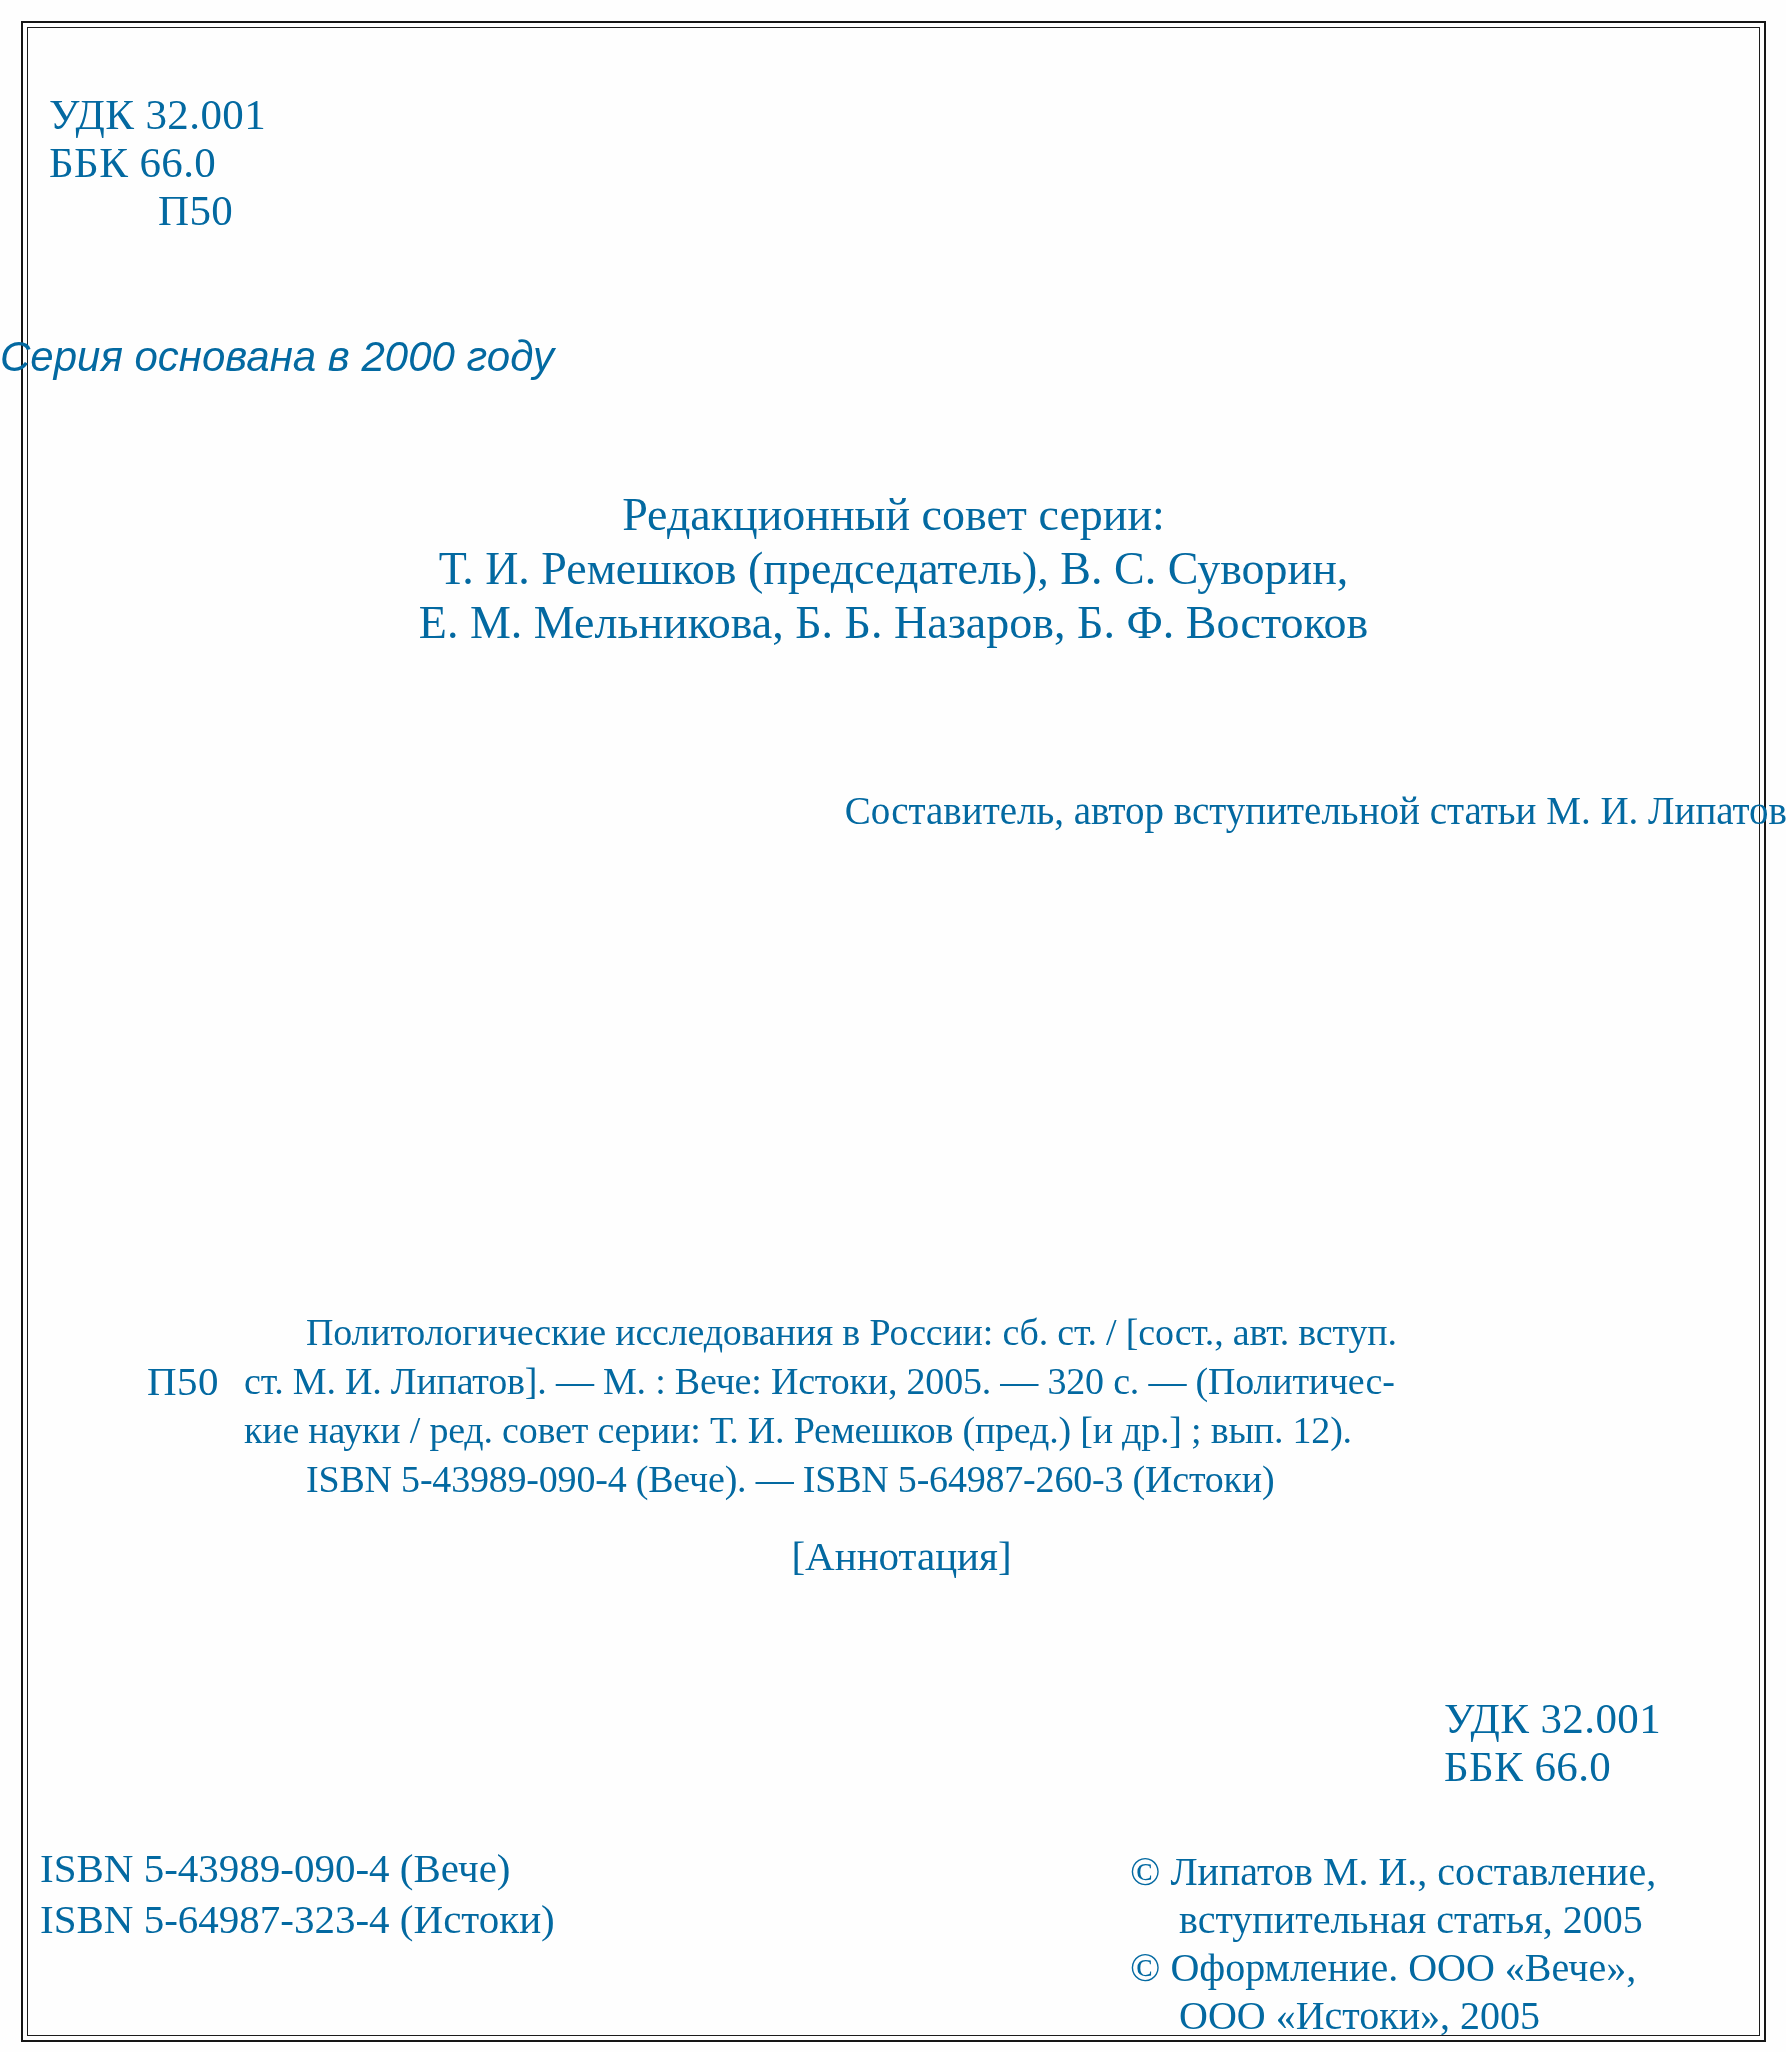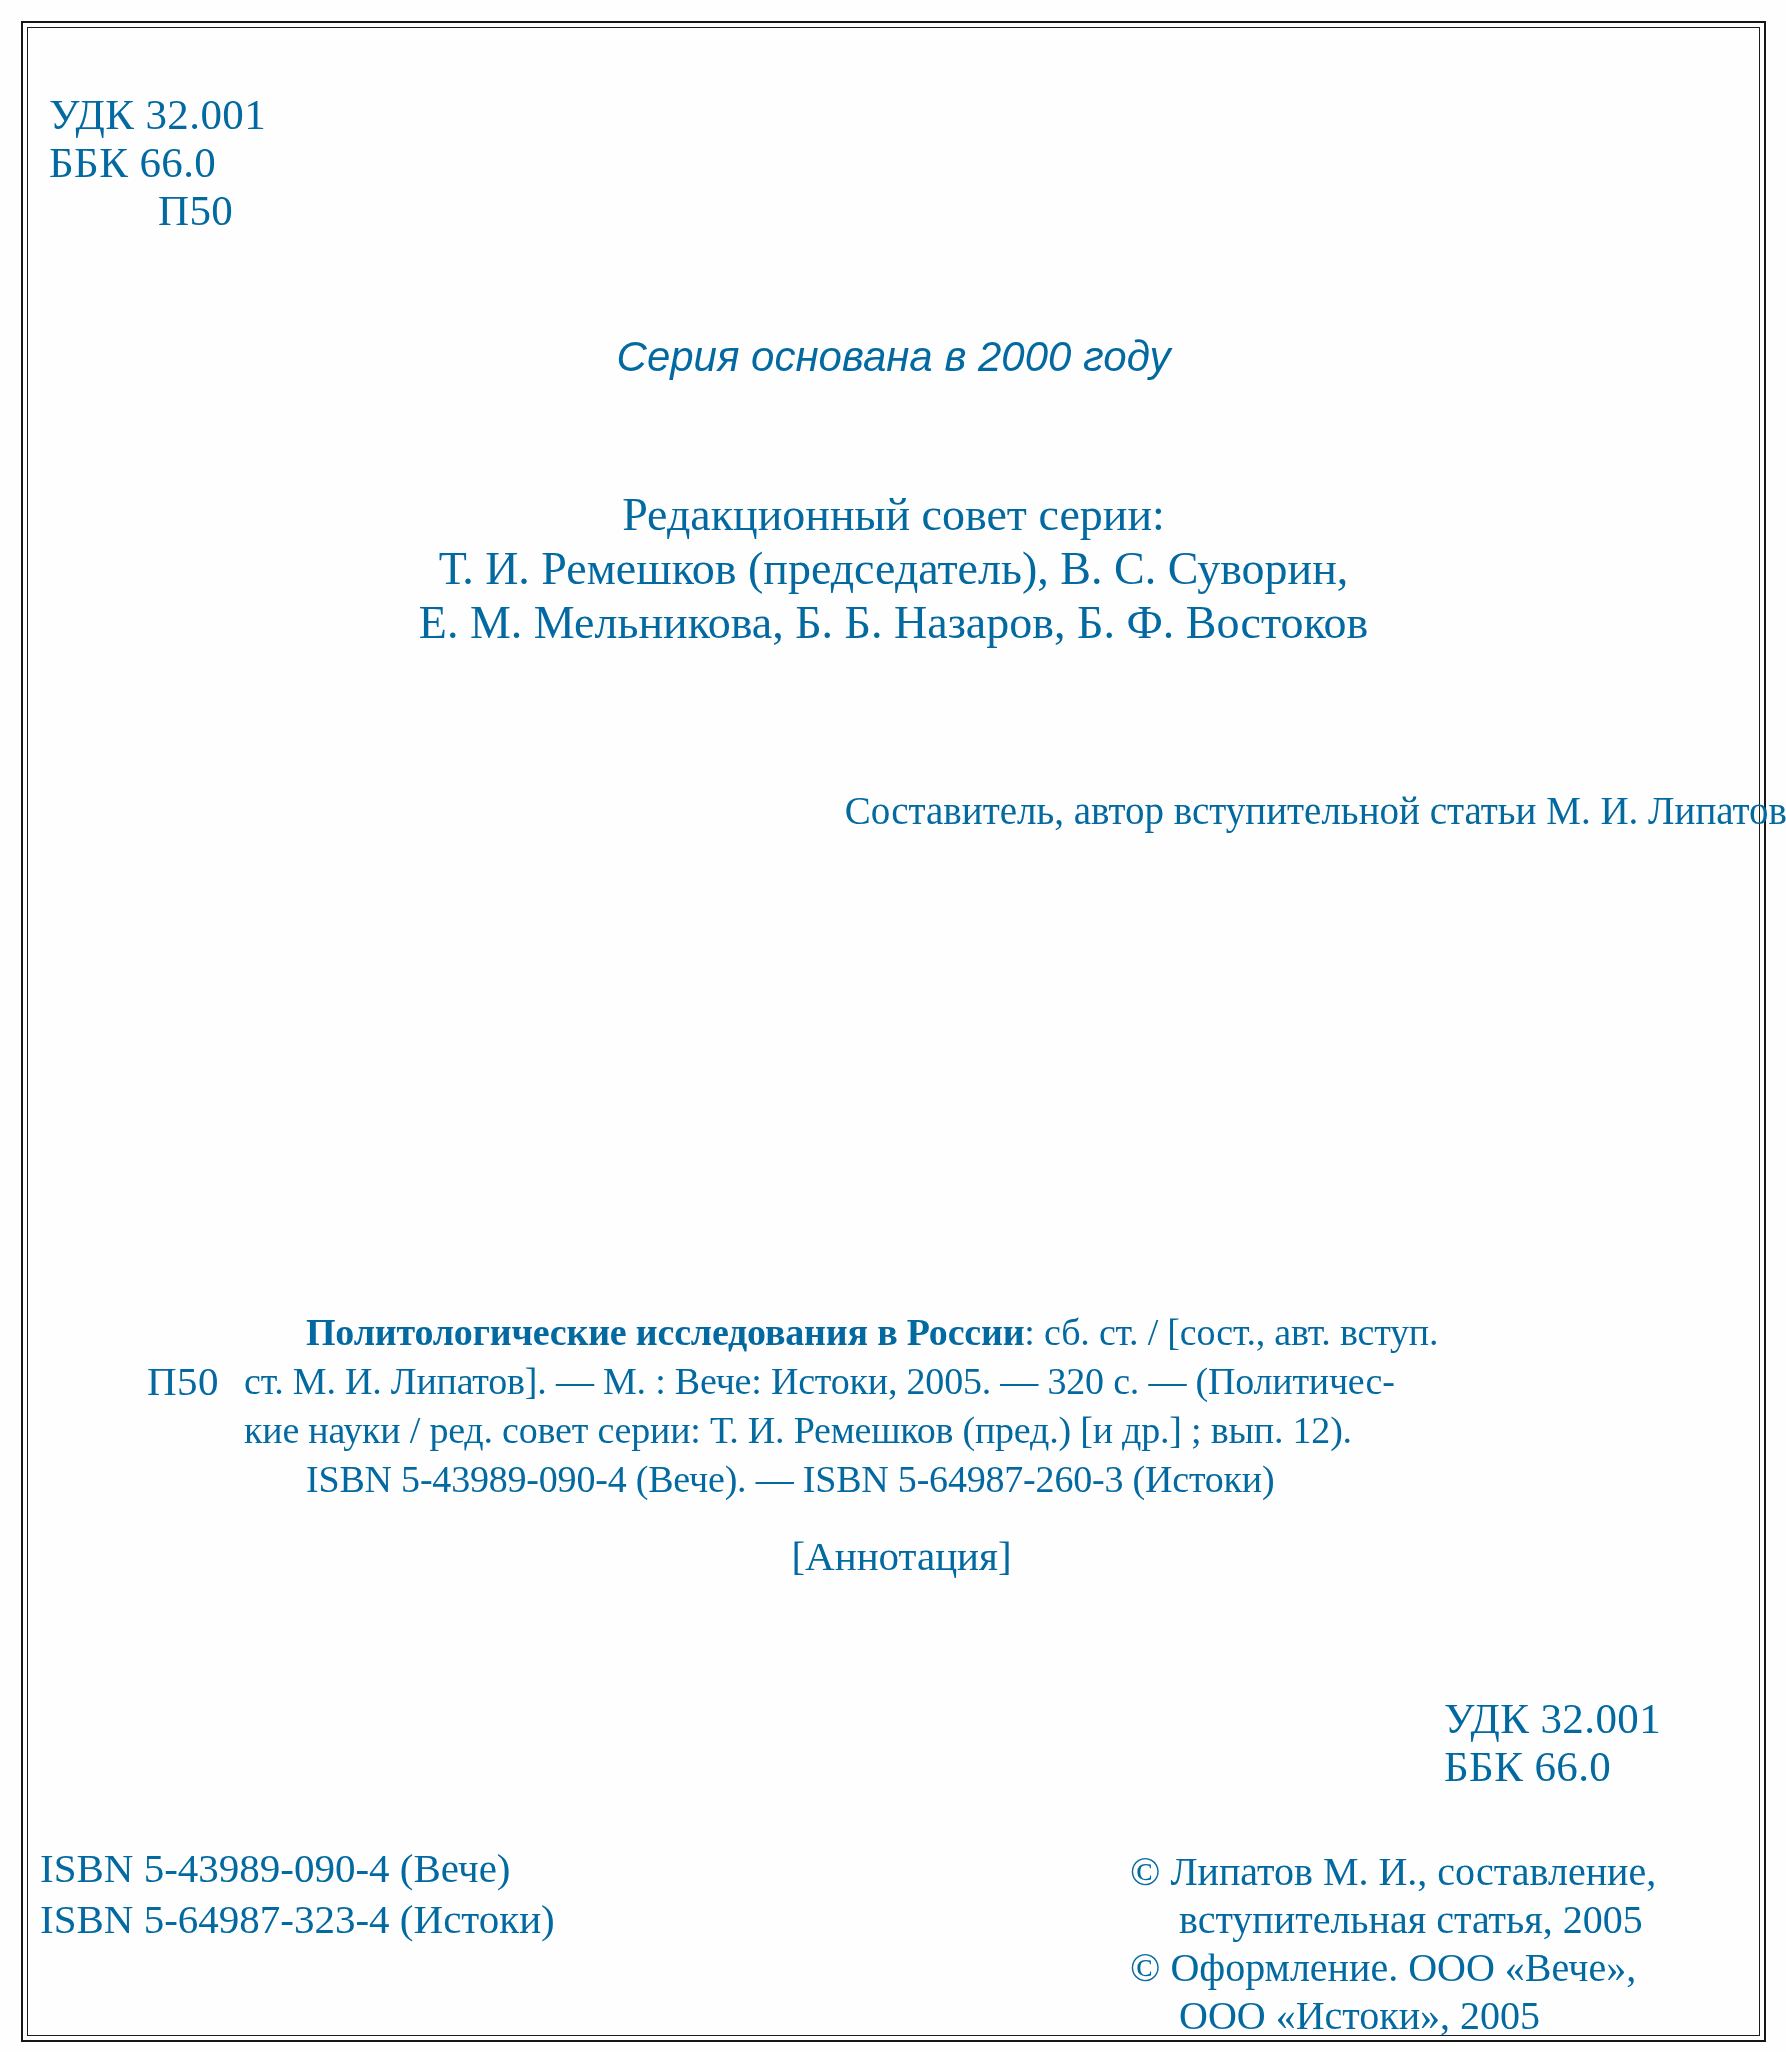--- a/index.html
+++ b/index.html
@@ -42,7 +42,6 @@
   
   .series-note {
     top: 333px; left: 0; width: 1787px;
-    text-align: center;
     font-family: "Liberation Sans", sans-serif;
     font-style: italic;
     font-size: 42px; line-height: 47px;

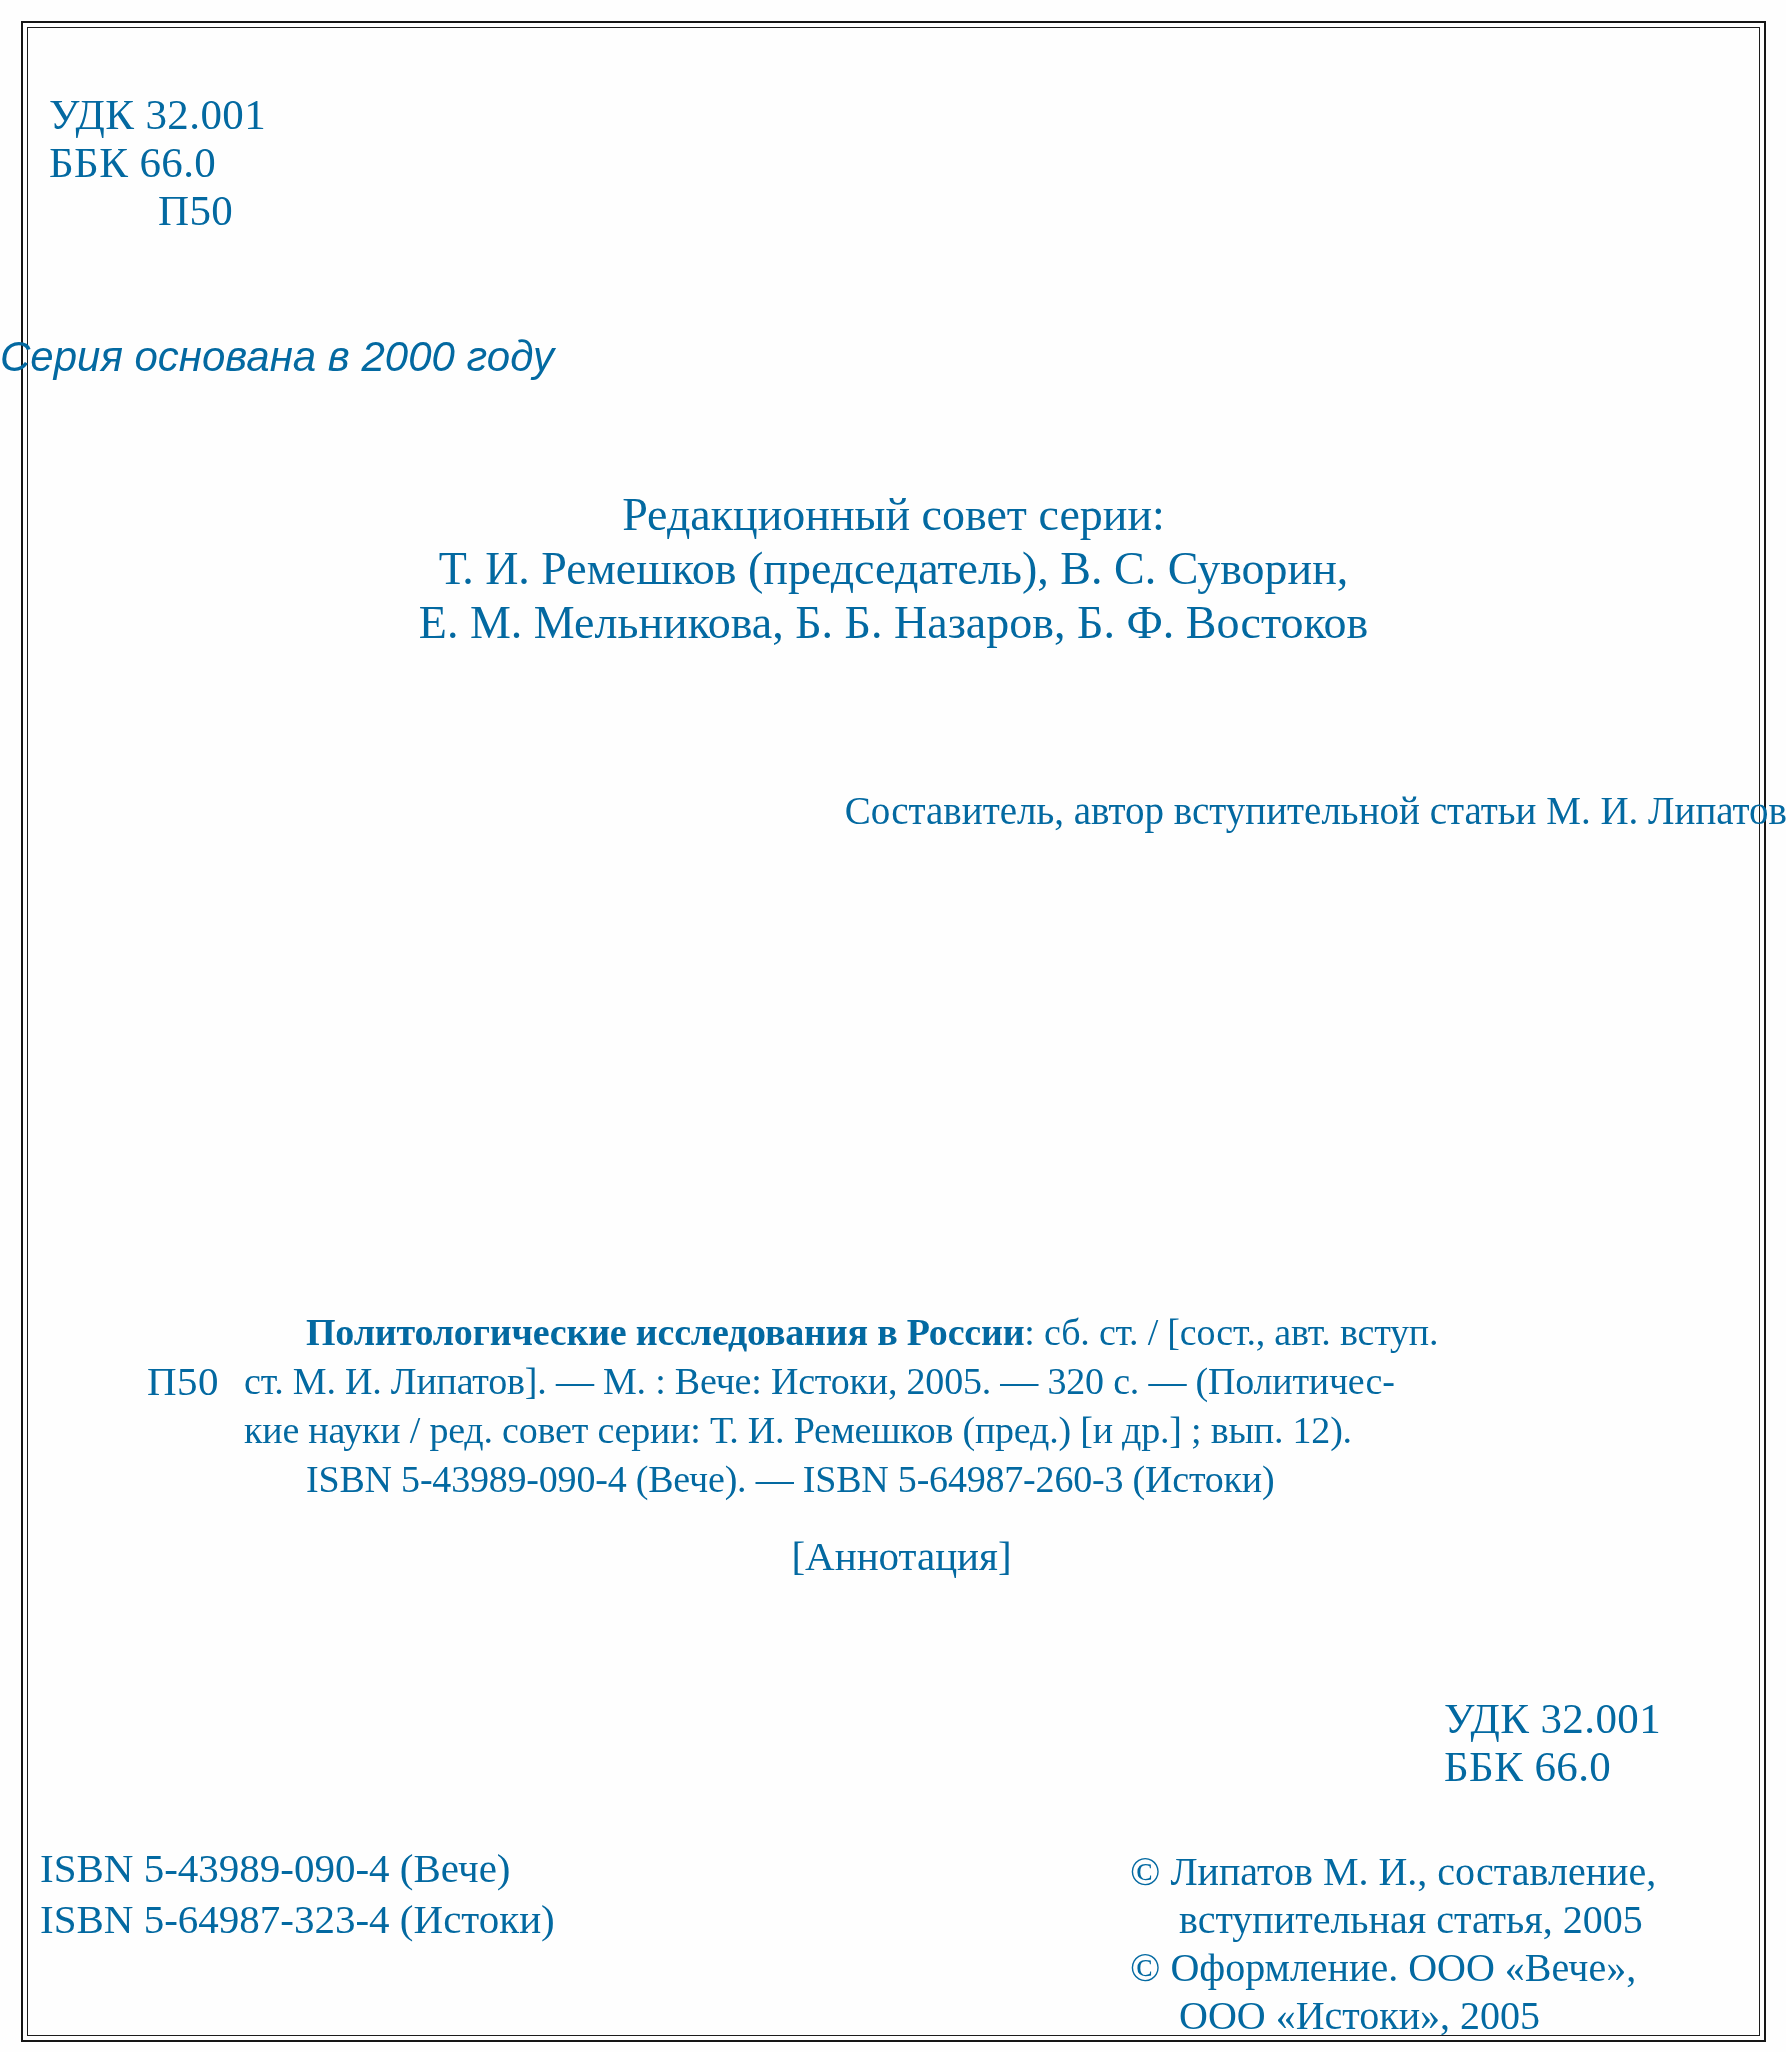--- a/index.html
+++ b/index.html
@@ -73,7 +73,7 @@
     position: absolute; left: 0; top: 49px;
     font-size: 41px; letter-spacing: 0.4px;
   }
-  .catalog b { font-weight: bold; }
+  .catalog b { font-weight: normal; }
 
   
   .annotation {

